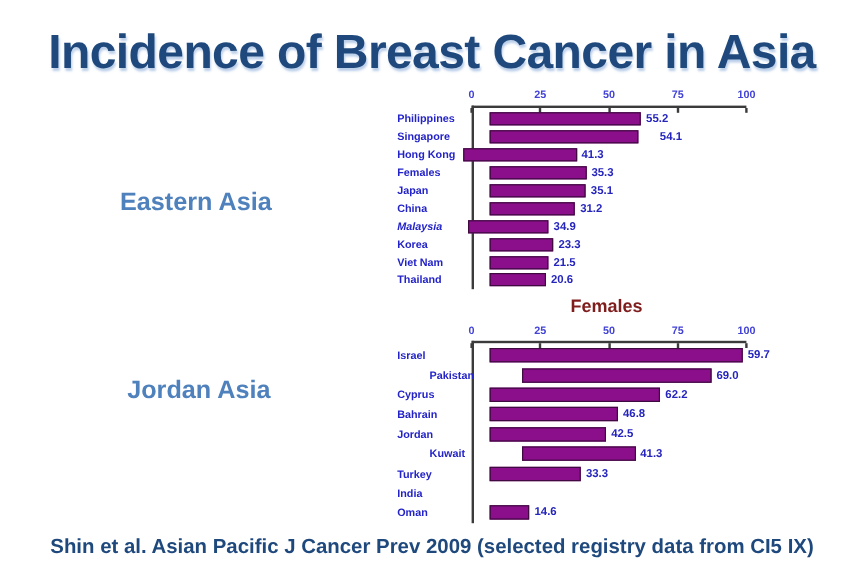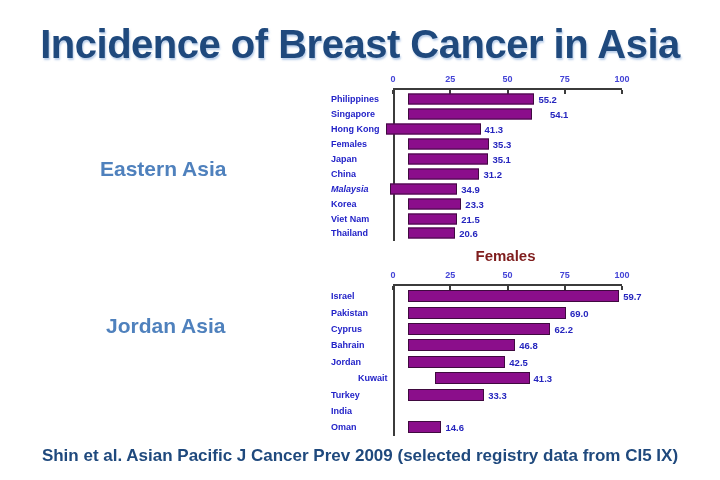--- a/index.html
+++ b/index.html
@@ -231,7 +231,7 @@
           <span class="val" style="left: calc(92.2% + 4px);">59.7</span>
         </div>
       </div>
-      <div class="row" style="height: 16.4px;">
+      <div class="row" style="height: 16.4px; justify-content: center;">
         <span class="cat" style="width: 62px;">Pakistan</span>
         <div class="track" style="width: 229px;">
           <div class="bar" style="width: 69%; height: 12px;"></div>

